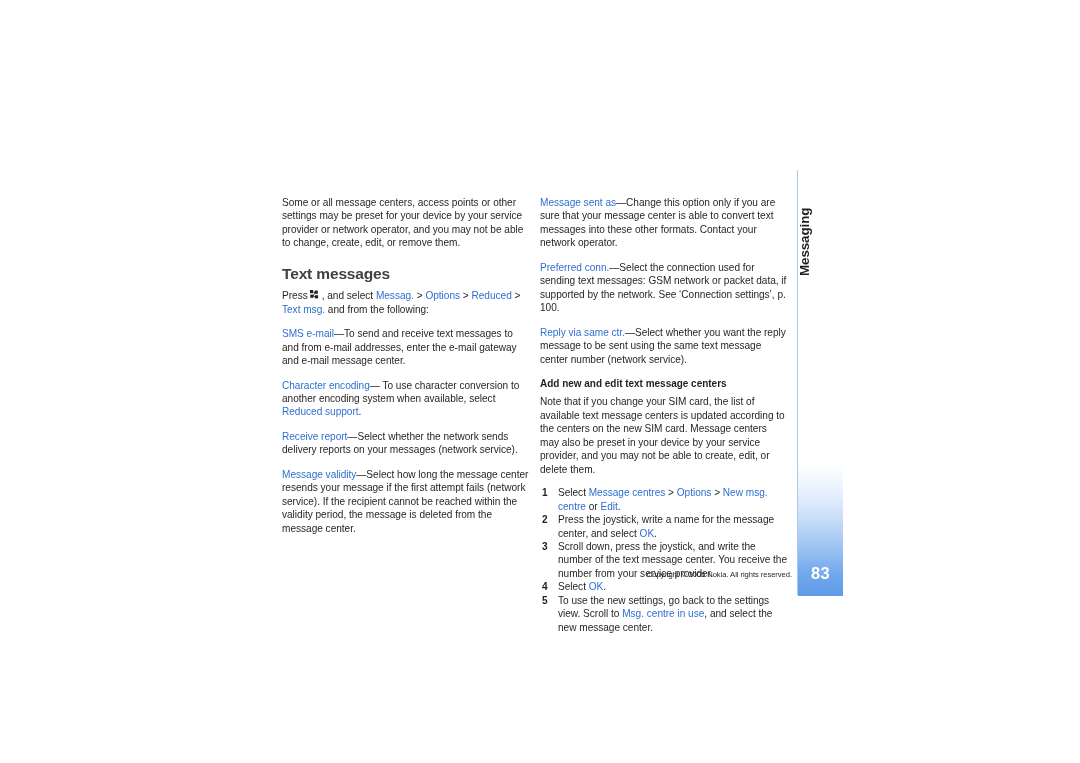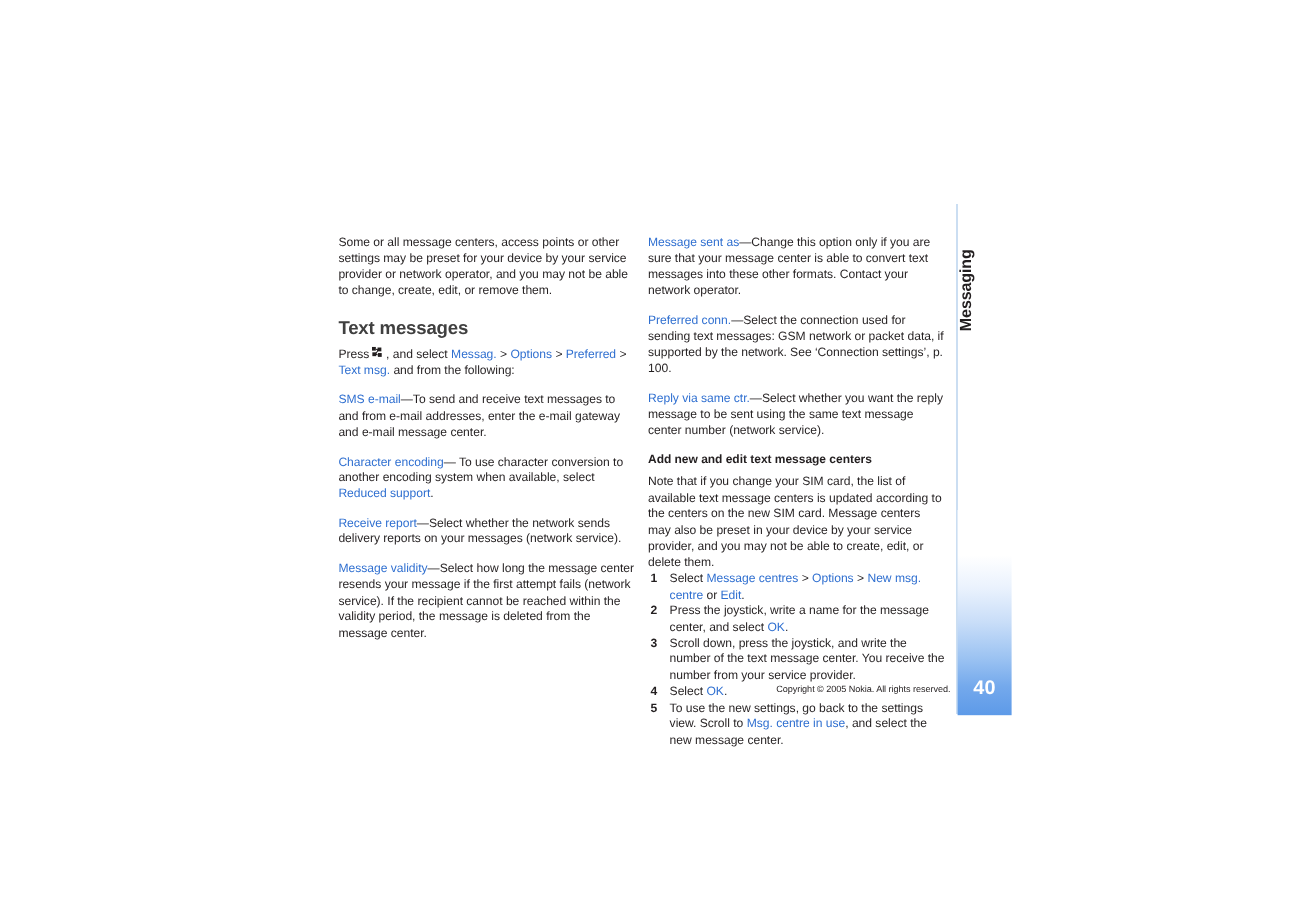--- a/index.html
+++ b/index.html
@@ -173,7 +173,7 @@
       <span>&gt;</span>
       <span class="lnk">Options</span>
       <span>&gt;</span>
-      <span class="lnk">Preferred</span>
+      <span class="lnk">Reduced</span>
       <span>&gt;</span>
       <span class="lnk">Text msg.</span>
       <span>and from the following:</span>

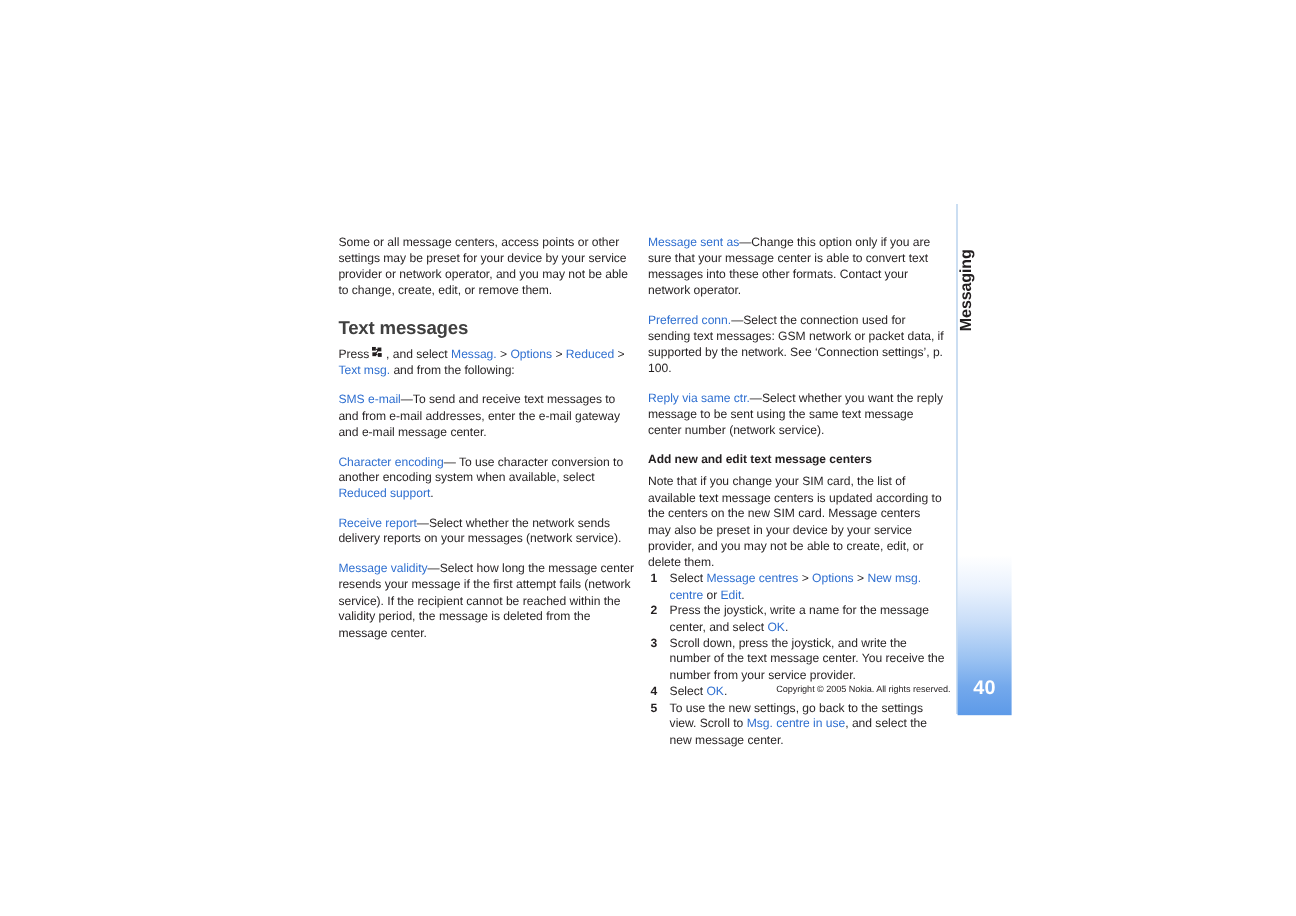--- a/index.html
+++ b/index.html
@@ -33,7 +33,7 @@
   .col-right { left: 540px; }
 
   p { margin: 0 0 11px 0; }
-  p.tight { margin-bottom: 0; }
+  p.tight { margin-bottom: 10px; }
 
   .lnk { color: #2f6fd0; }
 

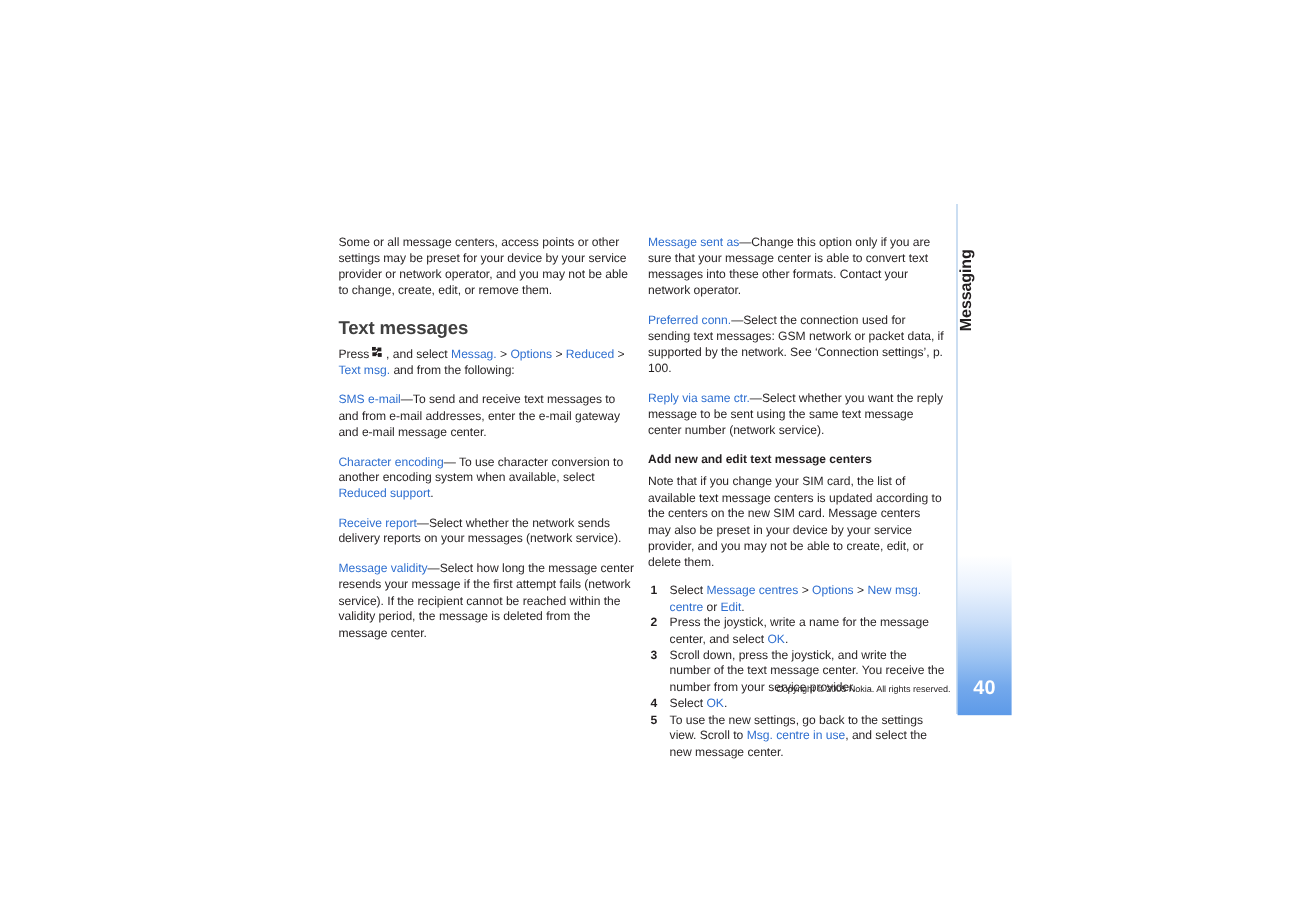--- a/index.html
+++ b/index.html
@@ -244,7 +244,7 @@
   </div>
 
   <div class="grad-tab"></div>
-  <div class="page-num">40</div>
+  <div class="page-num">83</div>
 
   <div class="copyright">Copyright © 2005 Nokia. All rights reserved.</div>
 

